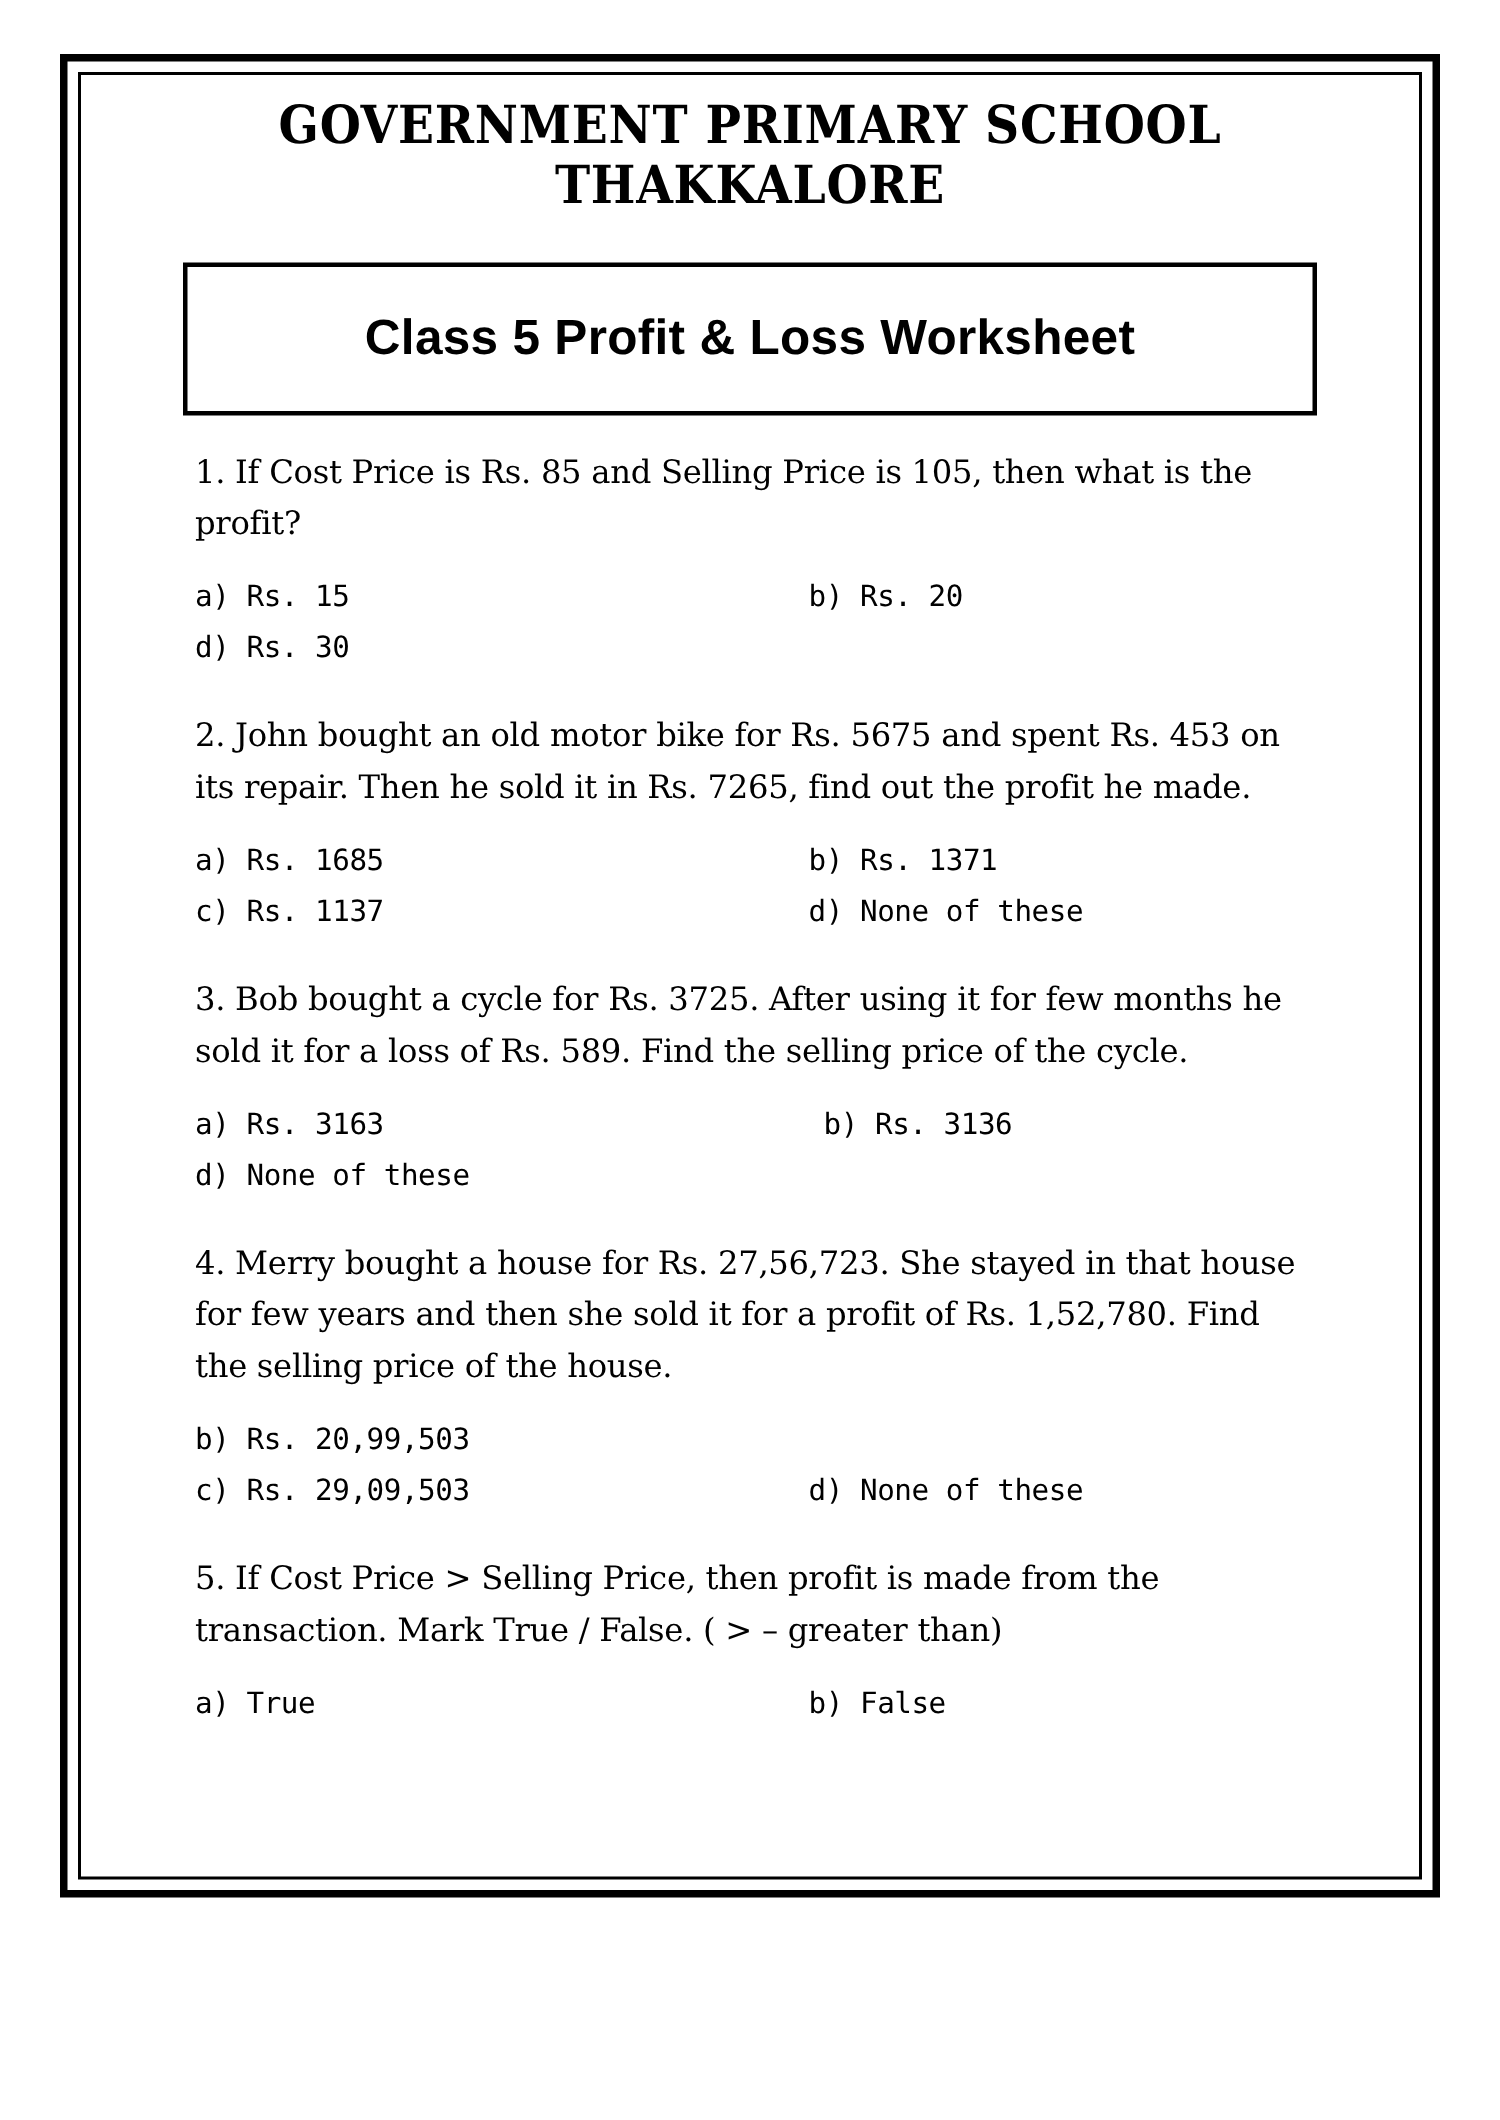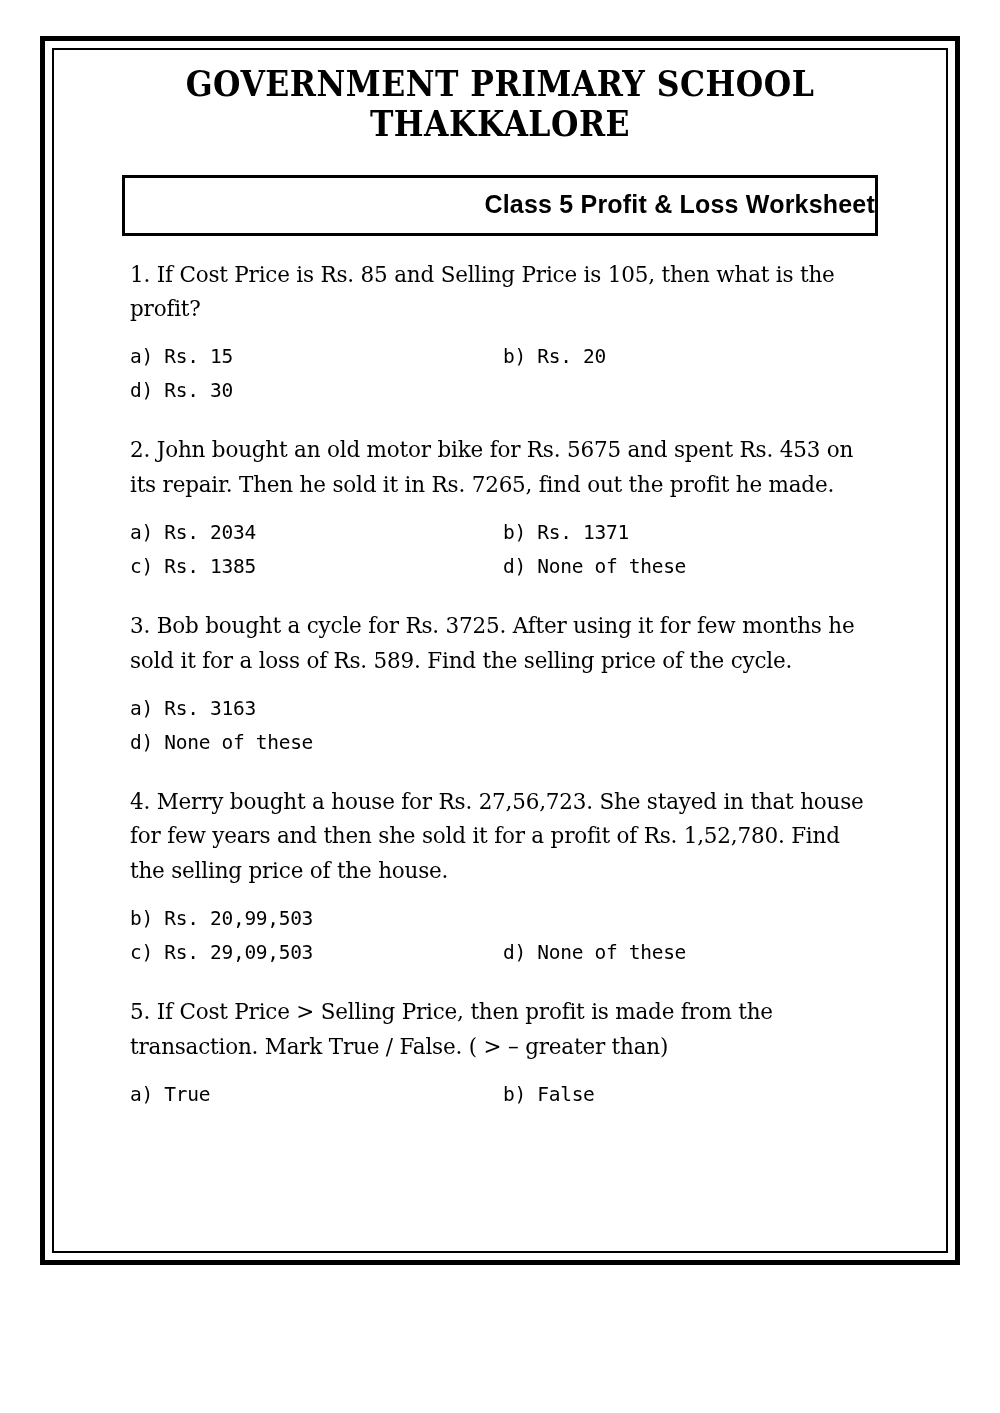--- a/index.html
+++ b/index.html
@@ -75,12 +75,11 @@
     text-align: center;
   }
   .title-box h1 {
-    margin: 0;
+    margin: 16px;
     font-family: "Liberation Sans", sans-serif;
     font-weight: bold;
-    font-size: 25px;
+    font-size: 33px;
     letter-spacing: 0.2px;
-    text-align: right;
   }
 
   .questions {

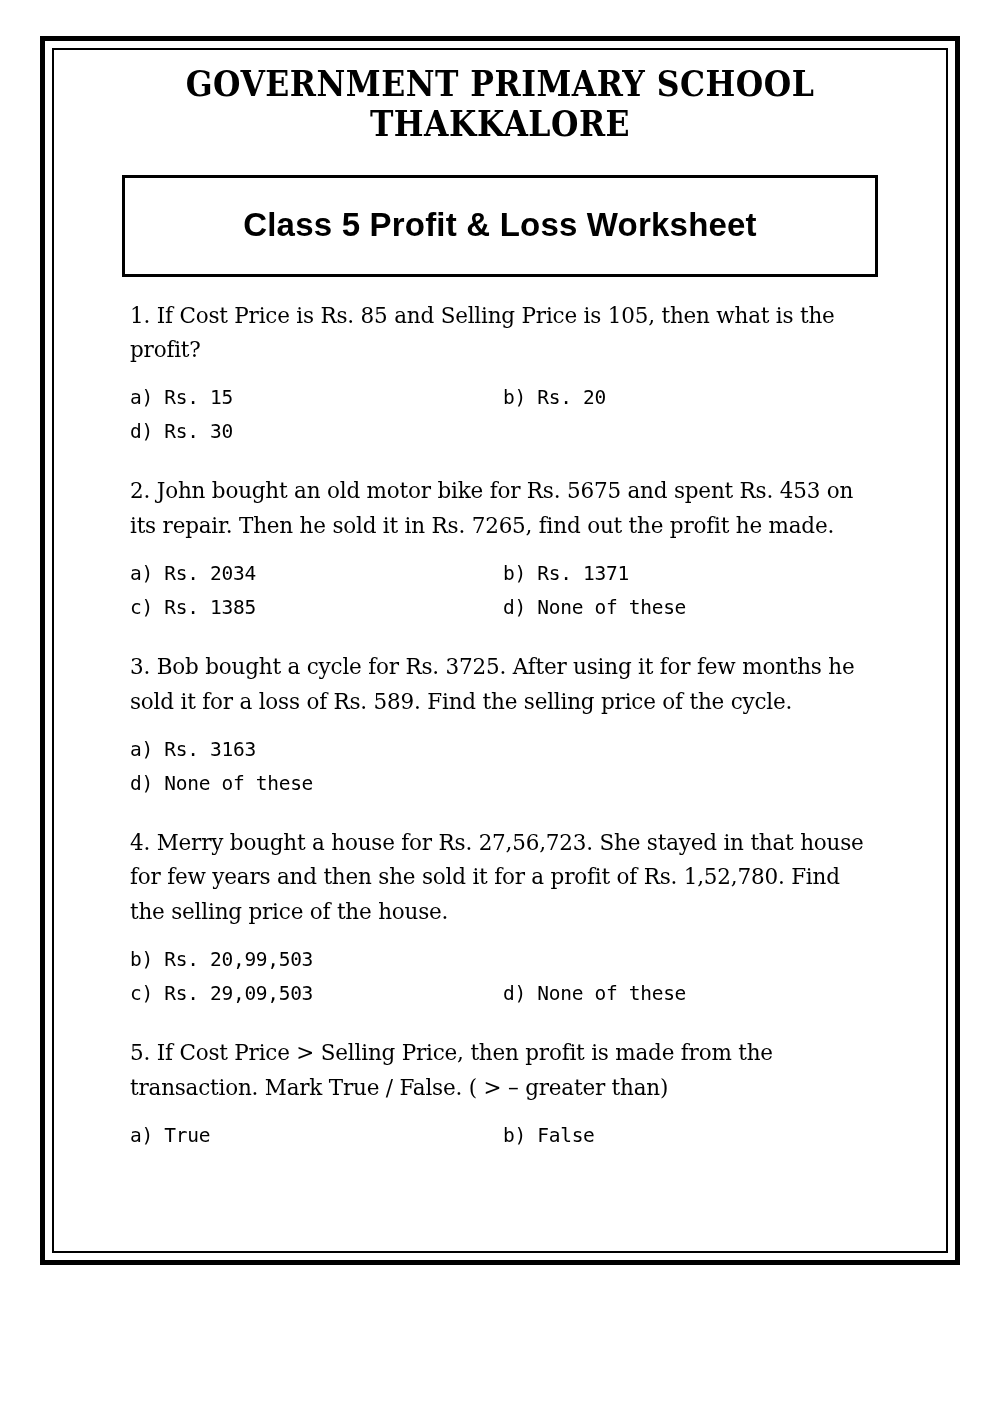--- a/index.html
+++ b/index.html
@@ -110,6 +110,7 @@
   .opt-row {
     display: flex;
     width: 100%;
+    gap: 36px;
   }
   .opt-a { flex: 0 0 50%; }
   .opt-b { flex: 0 0 50%; }

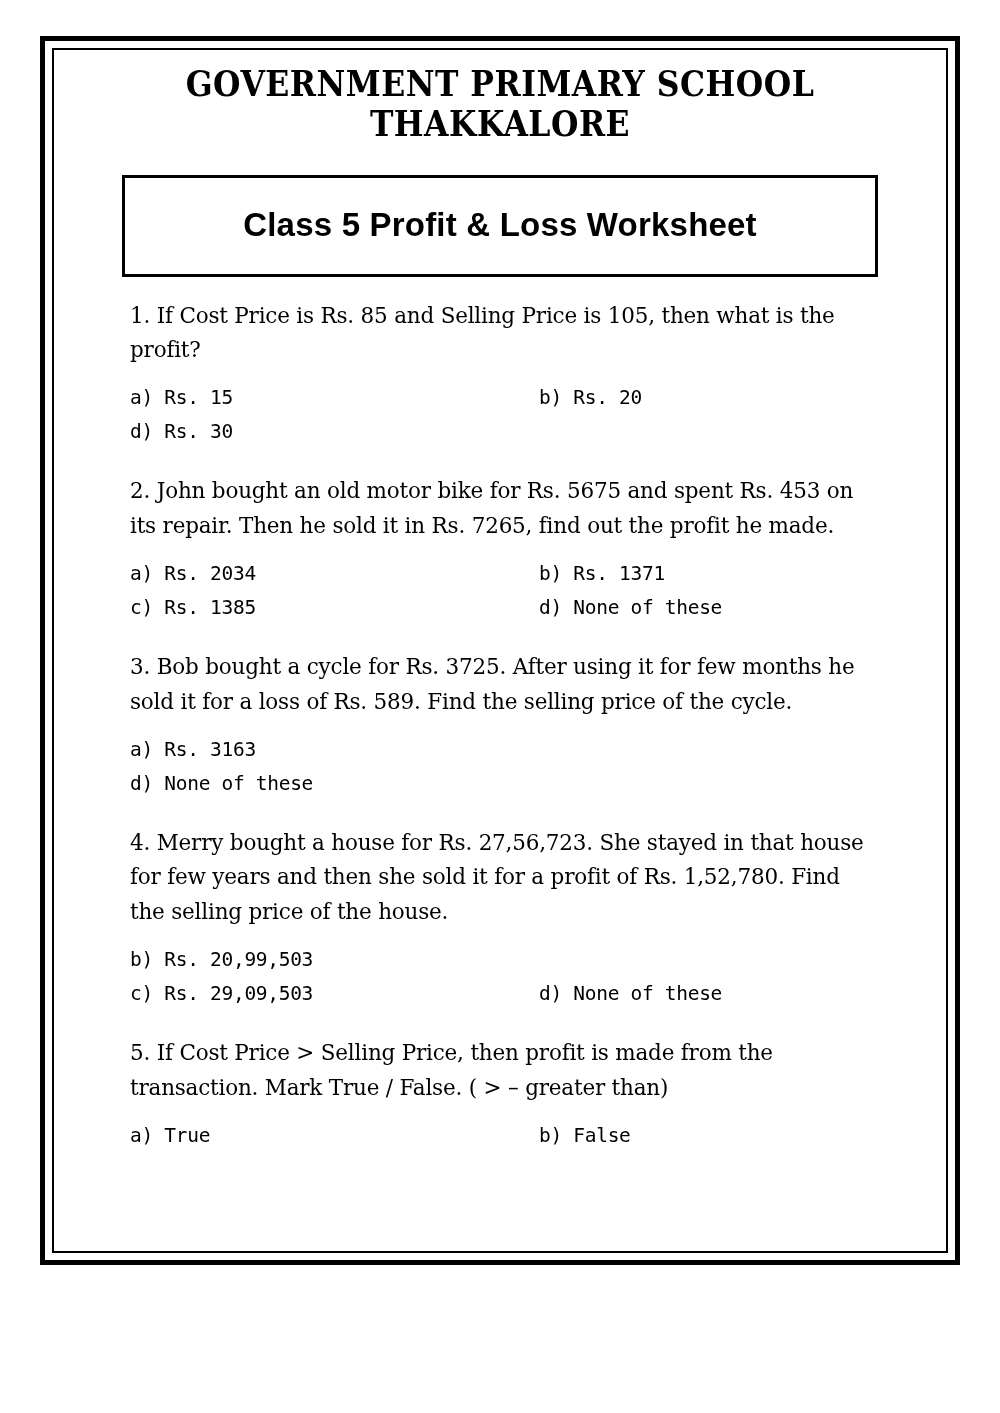--- a/index.html
+++ b/index.html
@@ -153,7 +153,7 @@
             <p class="q-text">2. John bought an old motor bike for Rs.  5675 and spent Rs. 453 on its repair. Then he sold it in Rs.  7265, find out the profit he made.</p>
             <div class="options">
               <div class="opt-row">
-                <span class="opt-a">a) Rs.  2034</span>
+                <span class="opt-a">a) Rs.  1685</span>
                 <span class="opt-b indent-2">b) Rs. 1371</span>
               </div>
               <div class="opt-row">

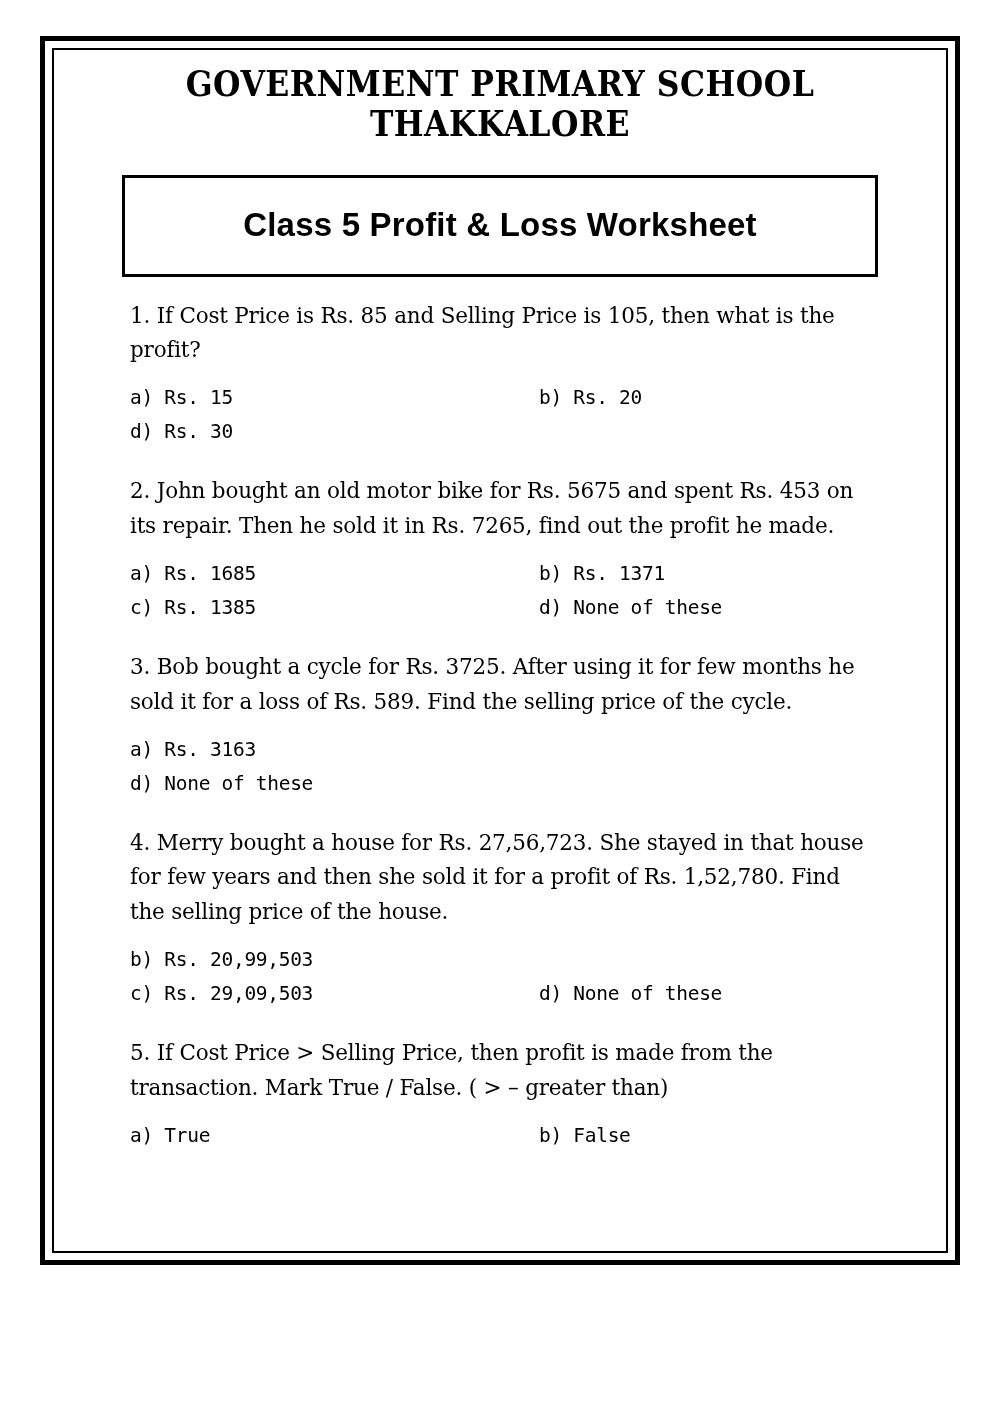--- a/index.html
+++ b/index.html
@@ -157,7 +157,7 @@
                 <span class="opt-b indent-2">b) Rs. 1371</span>
               </div>
               <div class="opt-row">
-                <span class="opt-a">c) Rs.  1385</span>
+                <span class="opt-a">c) Rs.  1137</span>
                 <span class="opt-b indent-2">d) None of these</span>
               </div>
             </div>

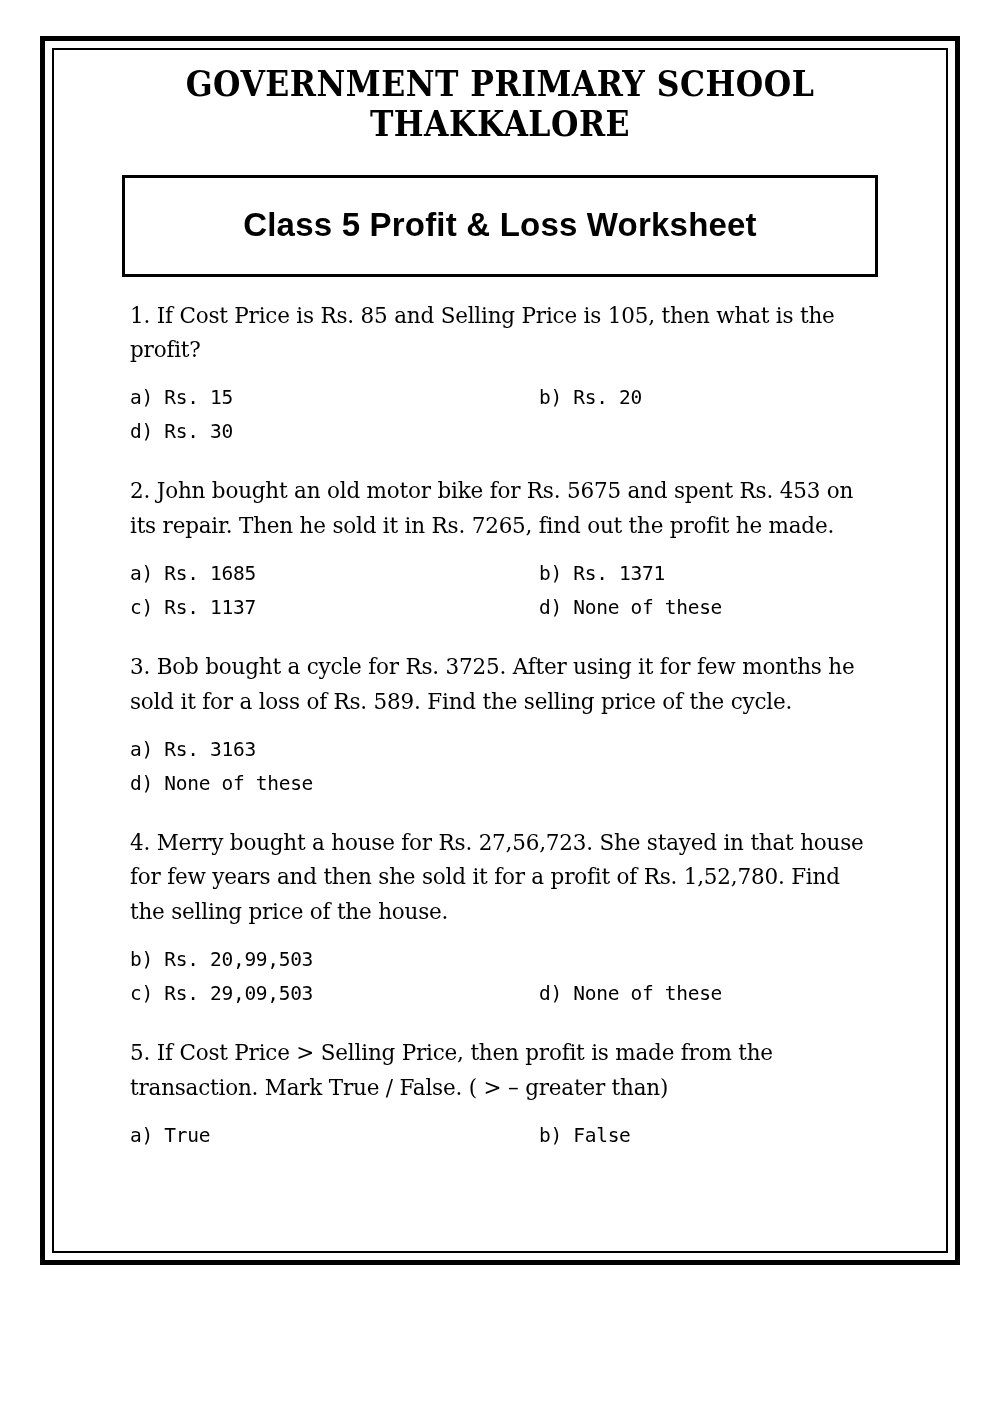--- a/index.html
+++ b/index.html
@@ -168,6 +168,7 @@
             <div class="options">
               <div class="opt-row">
                 <span class="opt-a">a) Rs. 3163</span>
+                <span class="opt-b indent-1">b) Rs. 3136</span>
               </div>
               <div class="opt-row">
                 <span class="opt-b indent-2">d) None of these</span>

